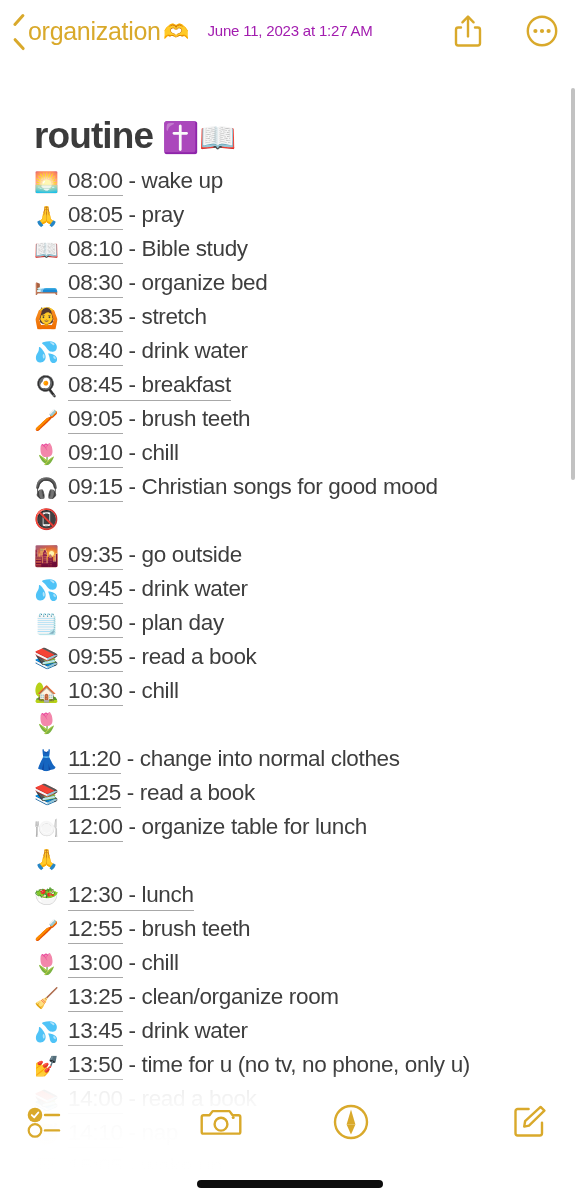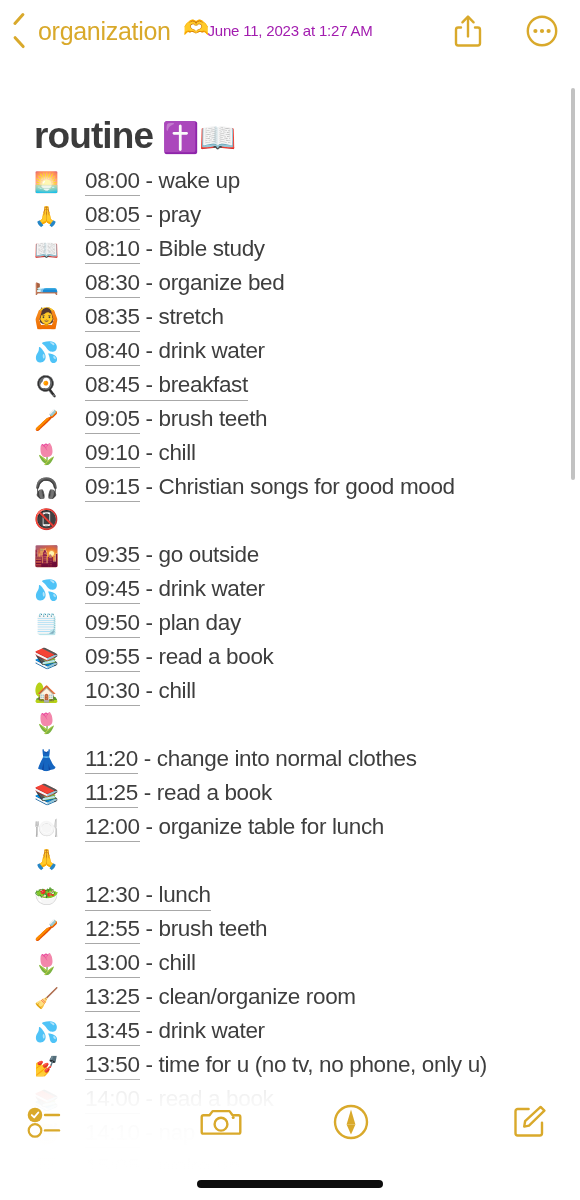--- a/index.html
+++ b/index.html
@@ -33,7 +33,8 @@
 
   .nav-back {
     display: flex;
-    gap: 11px;
+    align-items: center;
+    gap: 1px;
     color: #D9A92B;
     cursor: pointer;
     z-index: 3;

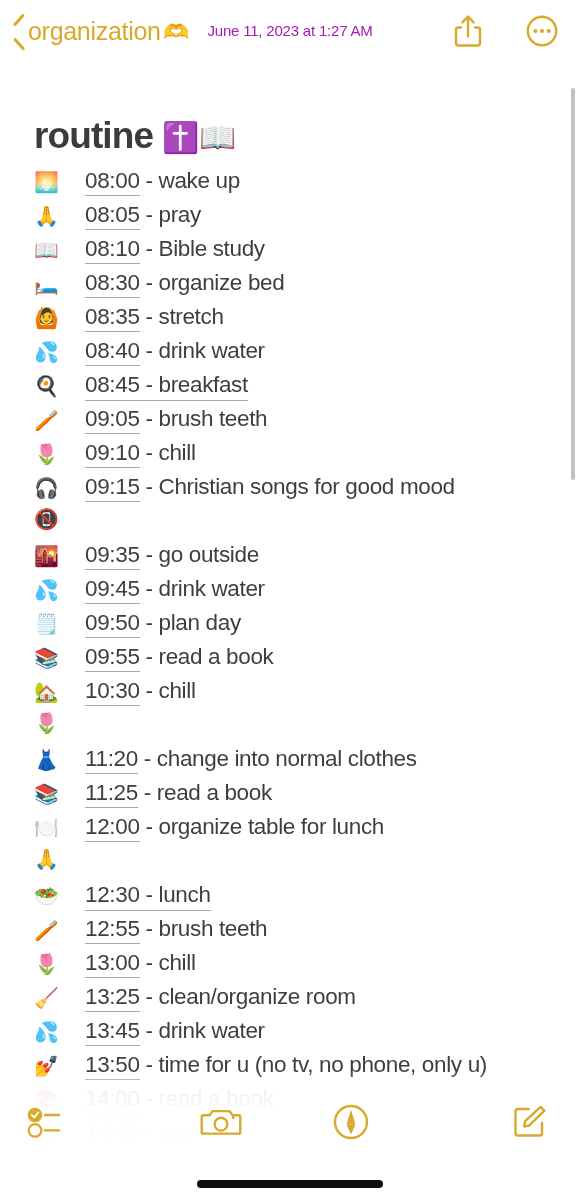--- a/index.html
+++ b/index.html
@@ -135,7 +135,7 @@
     top: 1px;
   }
 
-  .row-text { display: inline-block; margin-left: 17px; }
+  .row-text { display: inline-block; }
 
   .row-time {
     border-bottom: 1.3px solid #a8a8a8;

